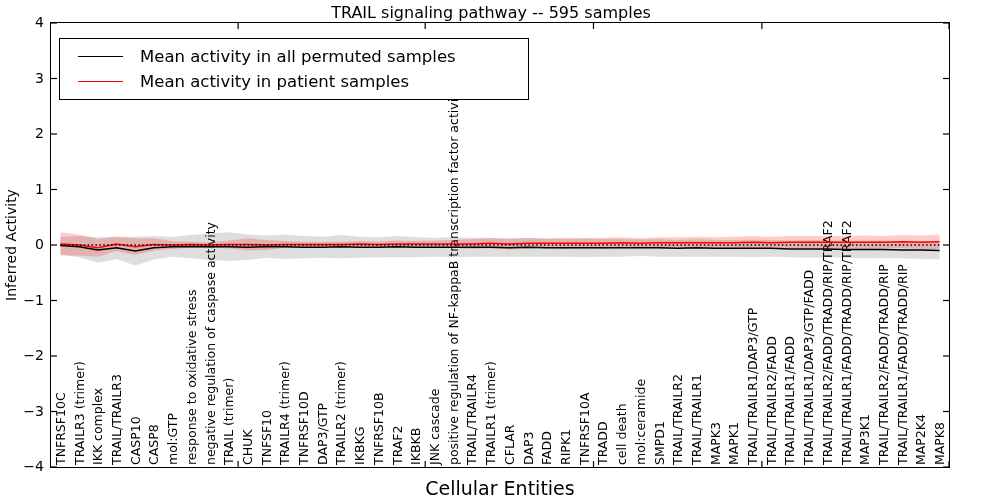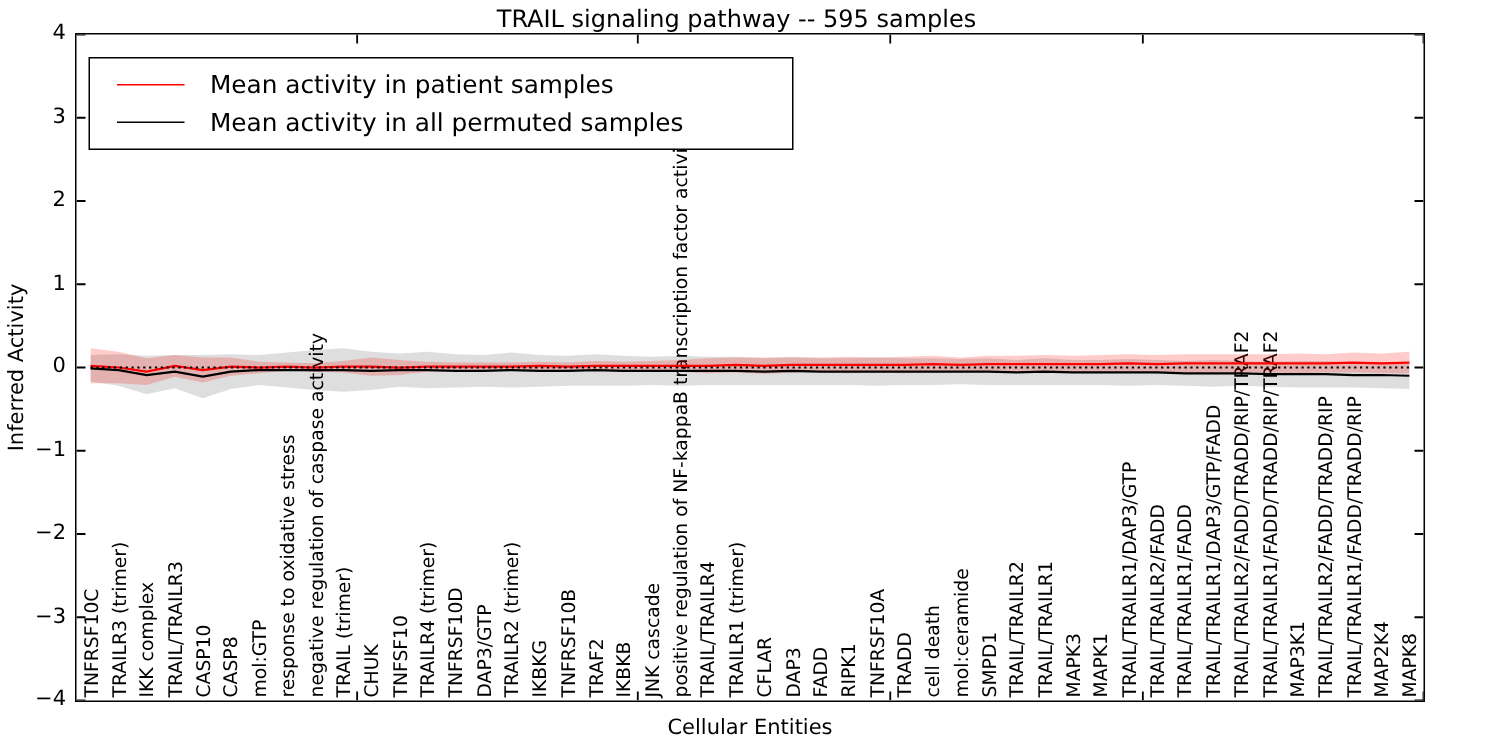--- a/index.html
+++ b/index.html
@@ -138,12 +138,12 @@
 
   <div class="legend">
     <div class="legend-row">
+      <span class="legend-swatch" id="sw0" style="border-top-color: rgb(0, 0, 0);"></span>
+      <span class="legend-label">Mean activity in all permuted samples</span>
+    </div>
+    <div class="legend-row">
       <span class="legend-swatch" id="sw1" style="border-top-color: rgb(255, 0, 0);"></span>
       <span class="legend-label">Mean activity in patient samples</span>
-    </div>
-    <div class="legend-row">
-      <span class="legend-swatch" id="sw0" style="border-top-color: rgb(0, 0, 0);"></span>
-      <span class="legend-label">Mean activity in all permuted samples</span>
     </div>
   </div>
 </div>

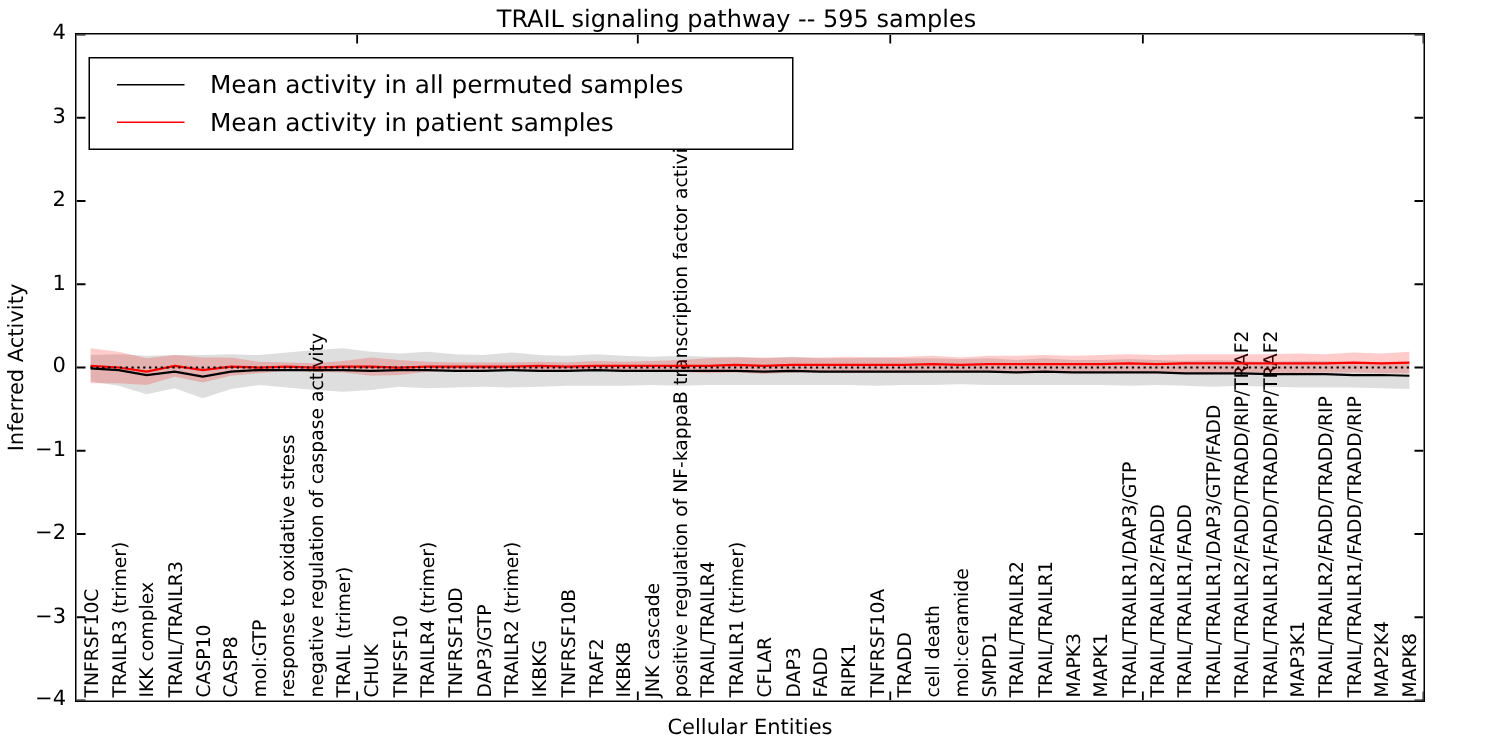--- a/index.html
+++ b/index.html
@@ -11,7 +11,7 @@
   .title{position:absolute;top:3px;left:41px;width:900px;text-align:center;
     font-size:16px;}
   .xlabel{position:absolute;top:477px;left:50px;width:900px;text-align:center;
-    font-size:14px;}
+    font-size:19px;}
   .ylabel{position:absolute;top:245px;left:11px;font-size:14px;white-space:nowrap;
     transform:translate(-50%,-50%) rotate(-90deg);}
   .frame{position:absolute;left:50px;top:22px;width:898px;height:444px;

